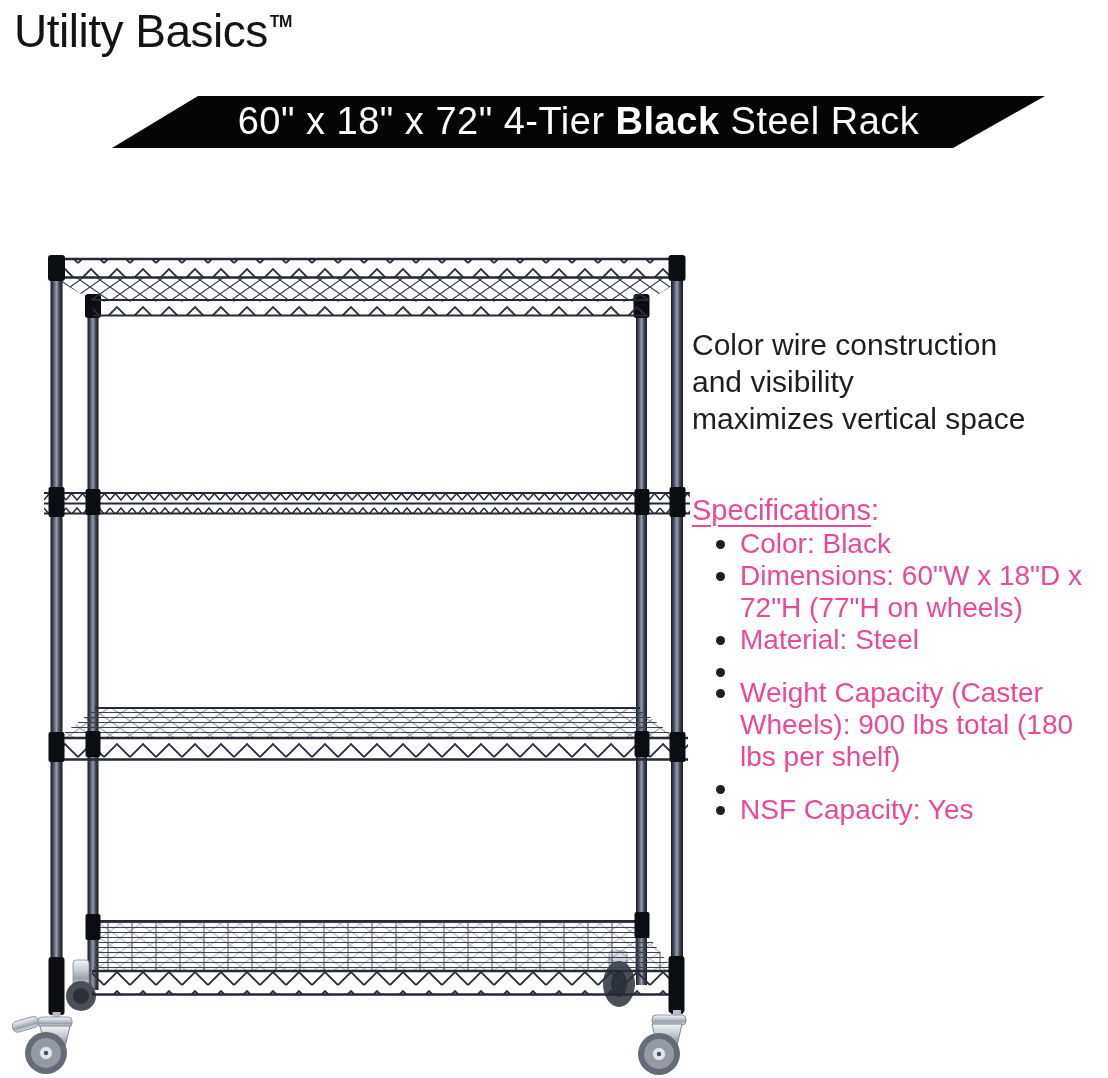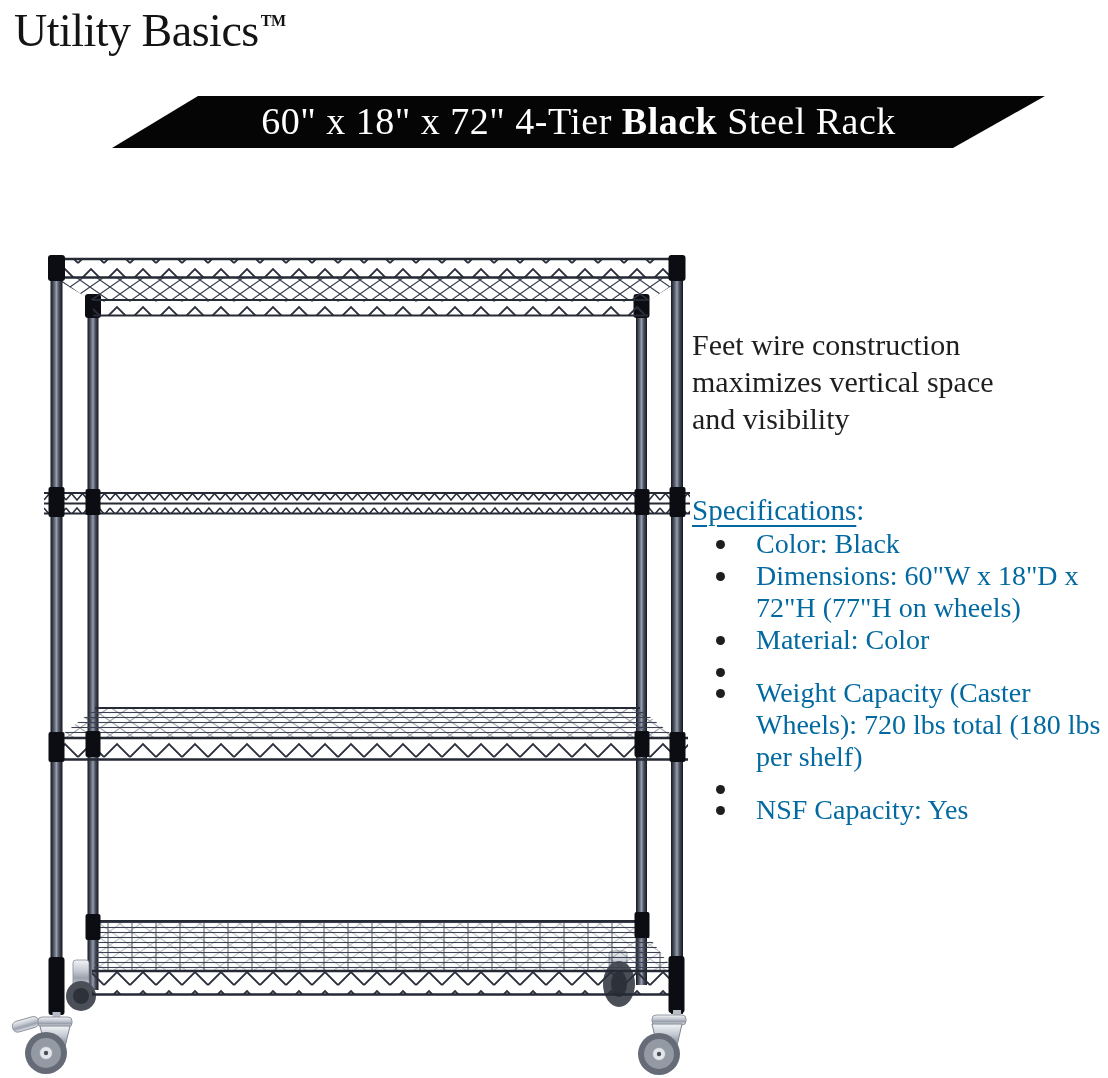--- a/index.html
+++ b/index.html
@@ -5,7 +5,7 @@
   html,body { margin:0; padding:0; background:#fff; }
   .stage {
     position:relative; width:1108px; height:1078px; overflow:hidden;
-    background:#ffffff; font-family:Liberation Serif, serif;
+    background:#ffffff; font-family:Liberation Sans, sans-serif;
   }
   
   .logo {

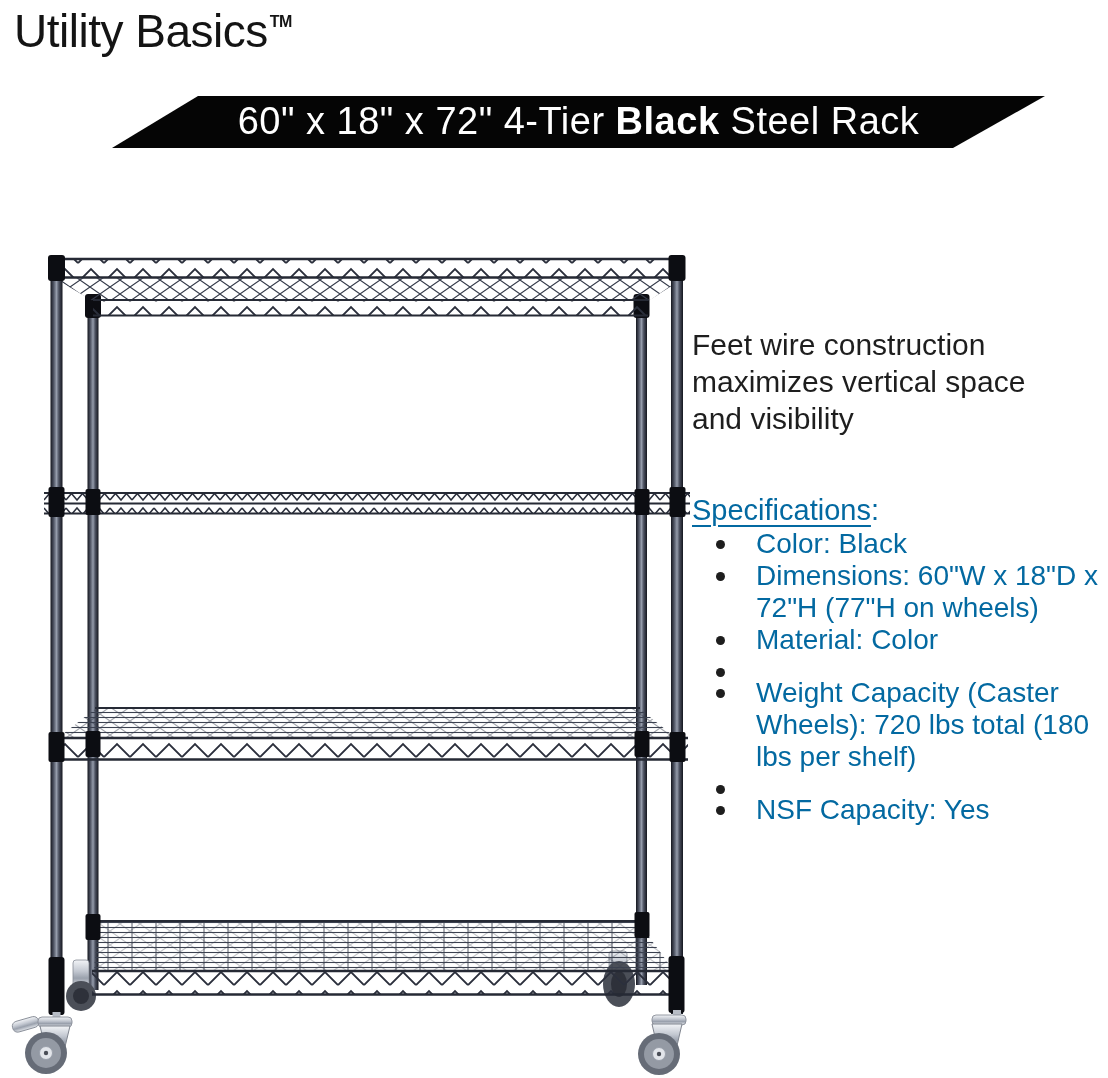--- a/index.html
+++ b/index.html
@@ -171,7 +171,7 @@
   </svg>
 
   <div class="desc">
-    <div>Feet wire construction</div>
+    <div>Color wire construction</div>
     <div>maximizes vertical space</div>
     <div>and visibility</div>
   </div>

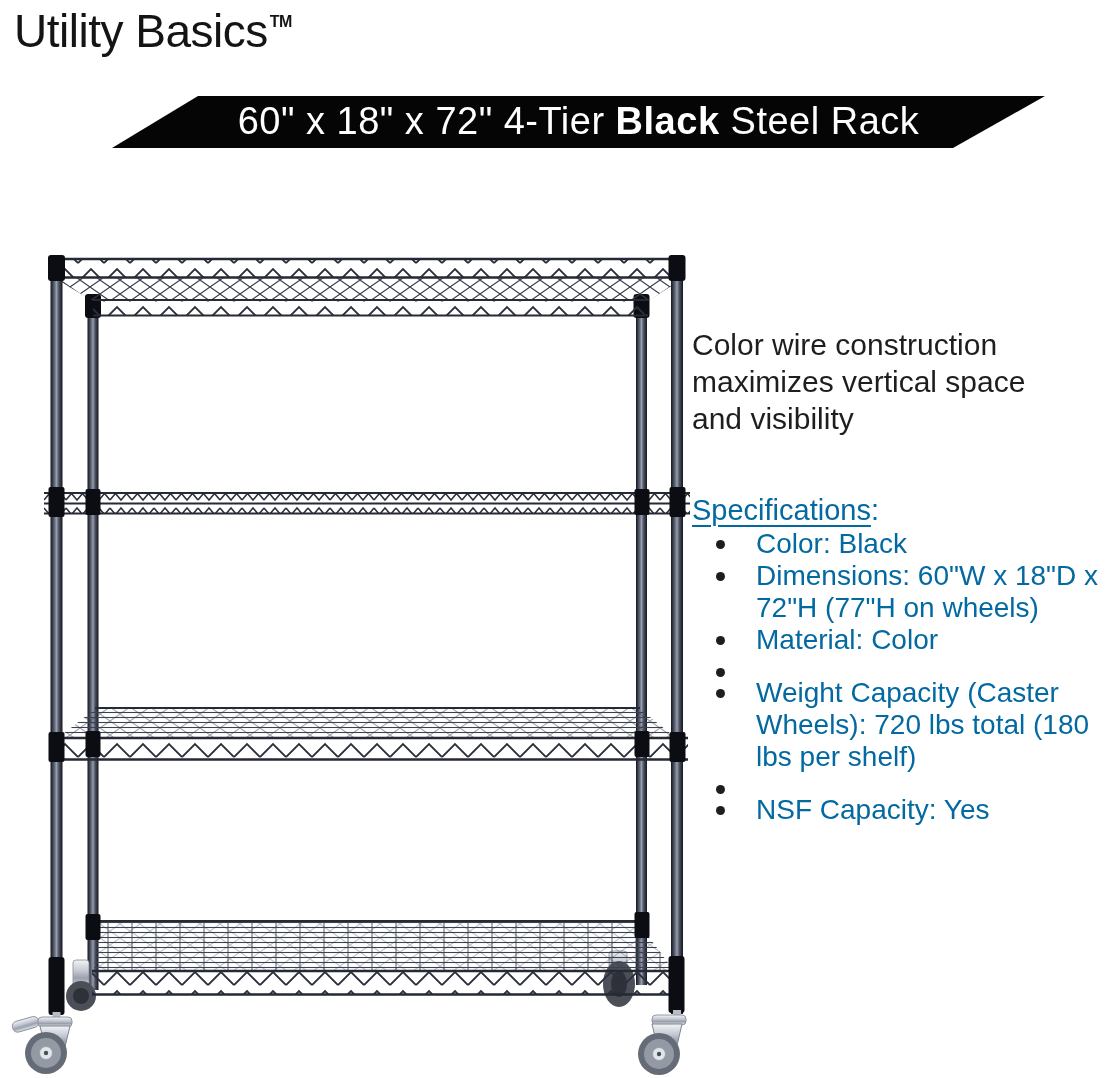--- a/index.html
+++ b/index.html
@@ -172,8 +172,8 @@
 
   <div class="desc">
     <div>Color wire construction</div>
+    <div>and visibility</div>
     <div>maximizes vertical space</div>
-    <div>and visibility</div>
   </div>
 
   <div class="specs">

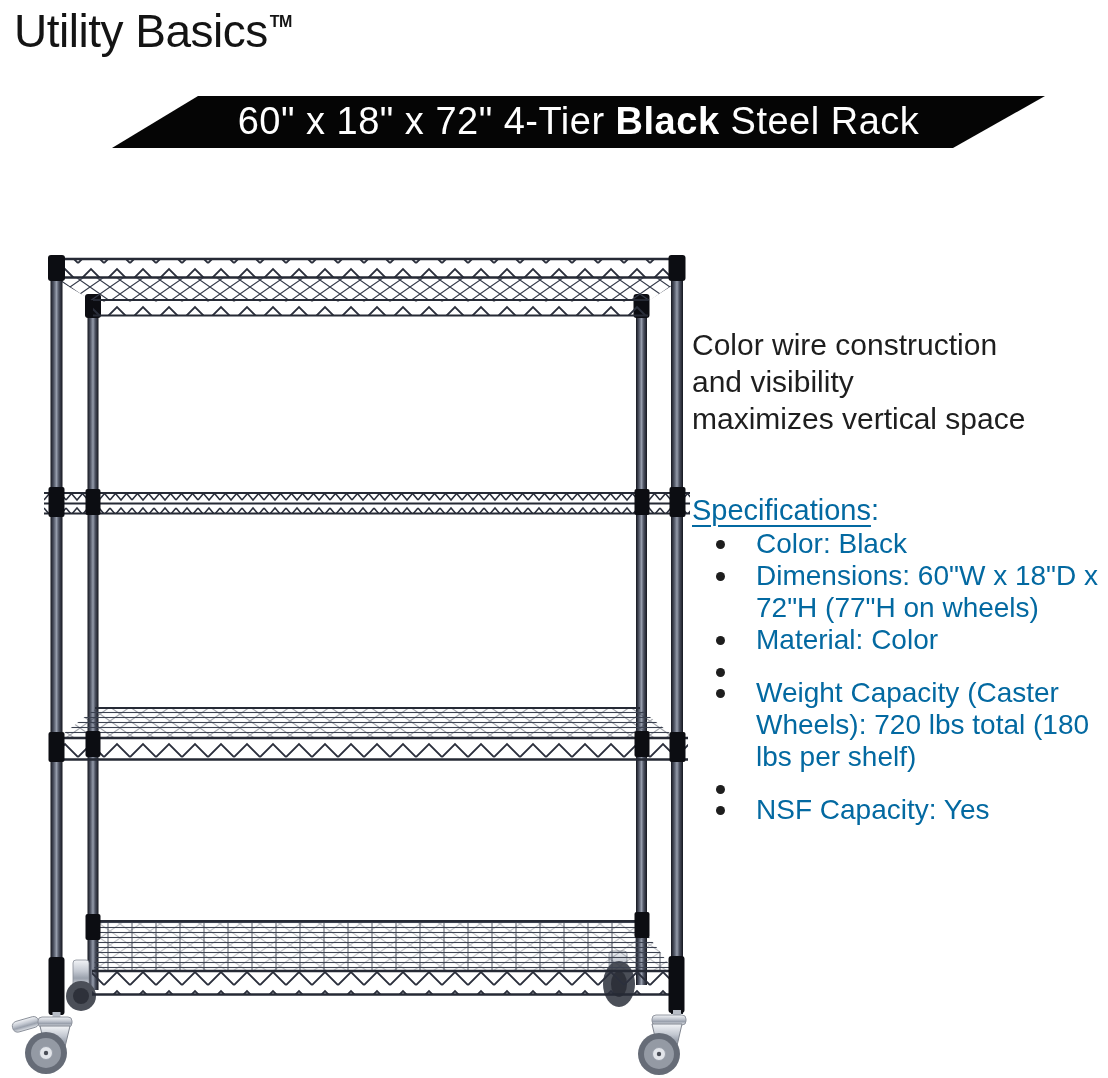--- a/index.html
+++ b/index.html
@@ -31,7 +31,7 @@
     position:absolute; left:692px; top:326px; width:416px;
     font-size:30px; line-height:37px; color:#1e1e1e;
   }
-  .specs { position:absolute; left:692px; top:492px; width:416px; color:#0369a1; }
+  .specs { position:absolute; left:692px; top:492px; width:416px; color:#ec4899; }
   .spec-heading { font-size:29px; line-height:36px; }
   .spec-heading .u { text-decoration:underline; text-underline-offset:5px; text-decoration-thickness:2px; }
   .spec-item { display:flex; font-size:28px; line-height:32px; }

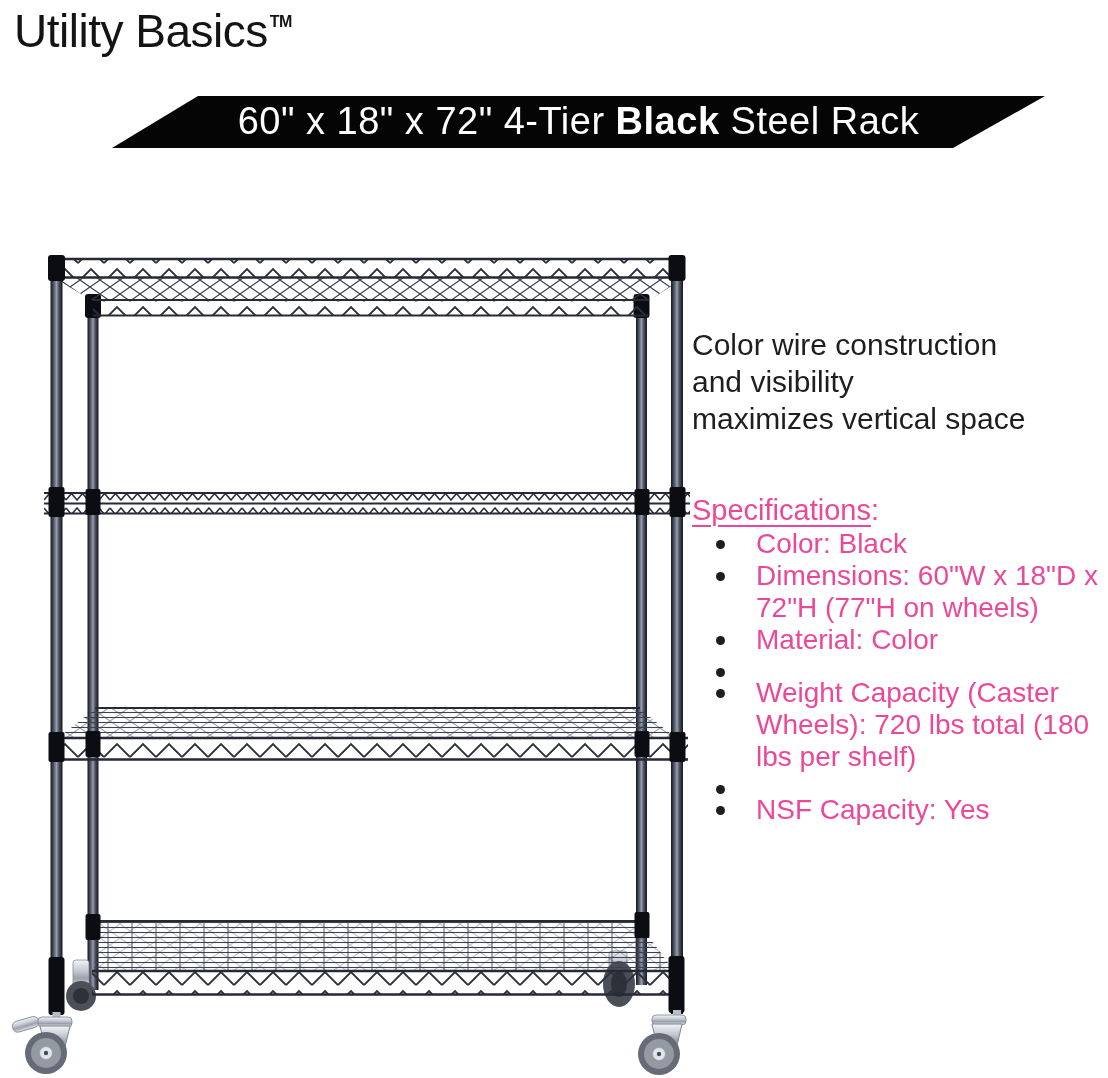--- a/index.html
+++ b/index.html
@@ -39,7 +39,7 @@
     flex:0 0 auto; width:9px; height:9px; border-radius:50%;
     background:#1e1e1e; margin:12px 15px 0 24px;
   }
-  .spec-item .txt { flex:1 1 auto;margin-left:16px; }
+  .spec-item .txt { flex:1 1 auto; }
 </style>
 </head>
 <body>

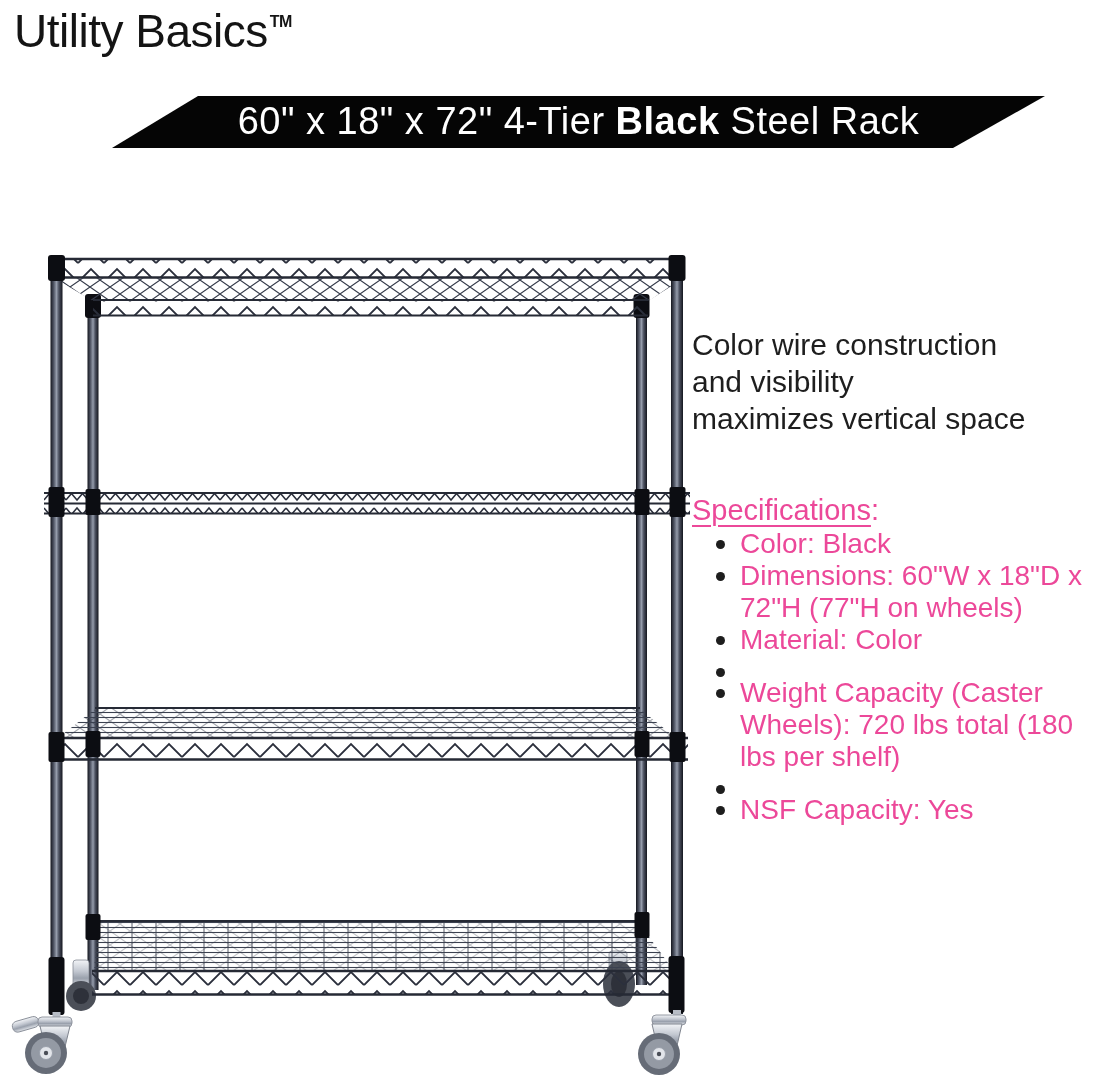--- a/index.html
+++ b/index.html
@@ -188,7 +188,7 @@
     </div>
     <div class="spec-item">
       <span class="dot"></span>
-      <span class="txt">Material: Color</span>
+      <span class="txt">Material: Steel</span>
     </div>
     <div class="spec-item">
       <span class="dot"></span>

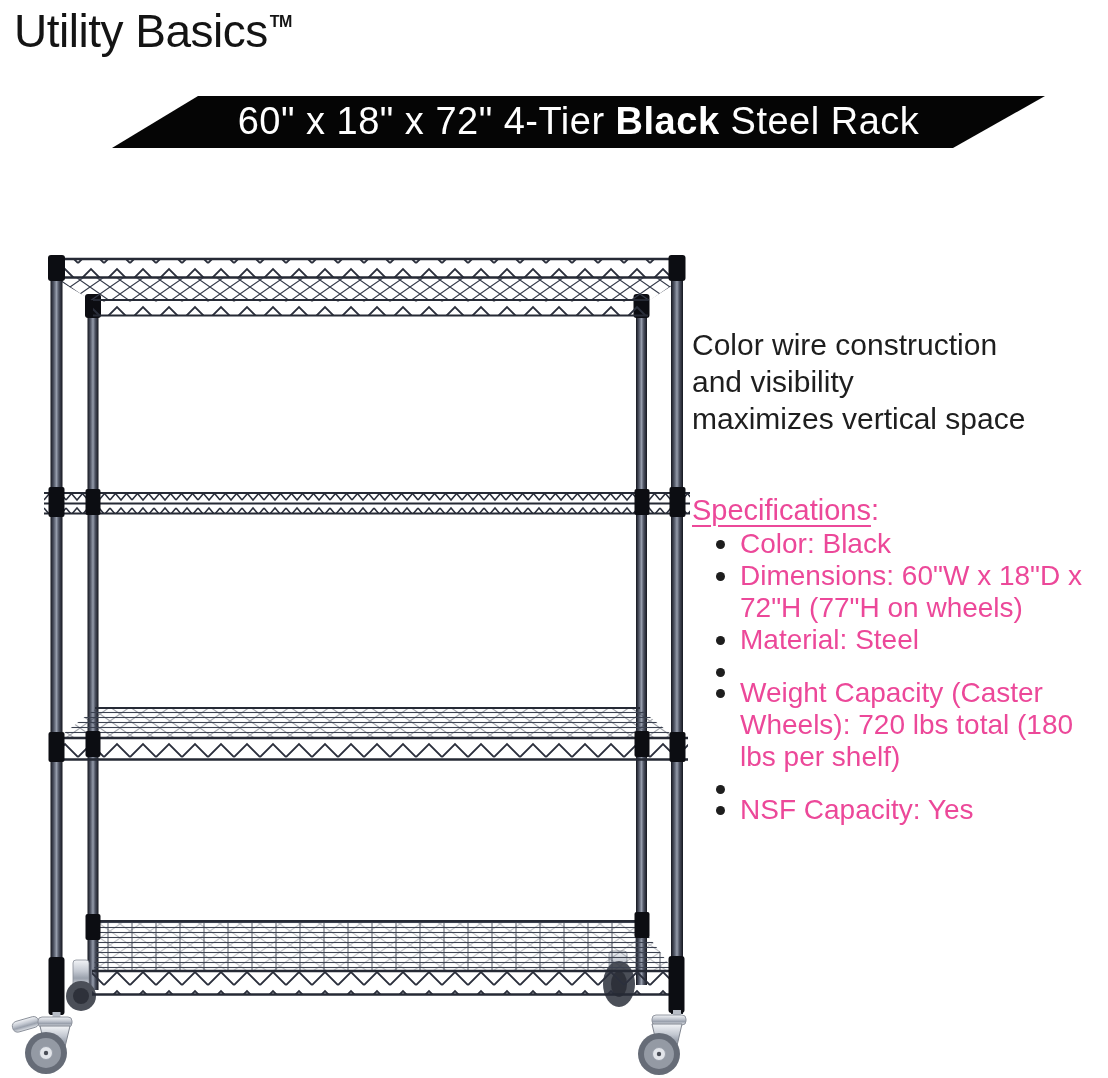--- a/index.html
+++ b/index.html
@@ -195,7 +195,7 @@
     </div>
     <div class="spec-item">
       <span class="dot"></span>
-      <span class="txt">Weight Capacity (Caster Wheels): 720 lbs total (180 lbs per shelf)</span>
+      <span class="txt">Weight Capacity (Caster Wheels): 900 lbs total (180 lbs per shelf)</span>
     </div>
     <div class="spec-item">
       <span class="dot"></span>

